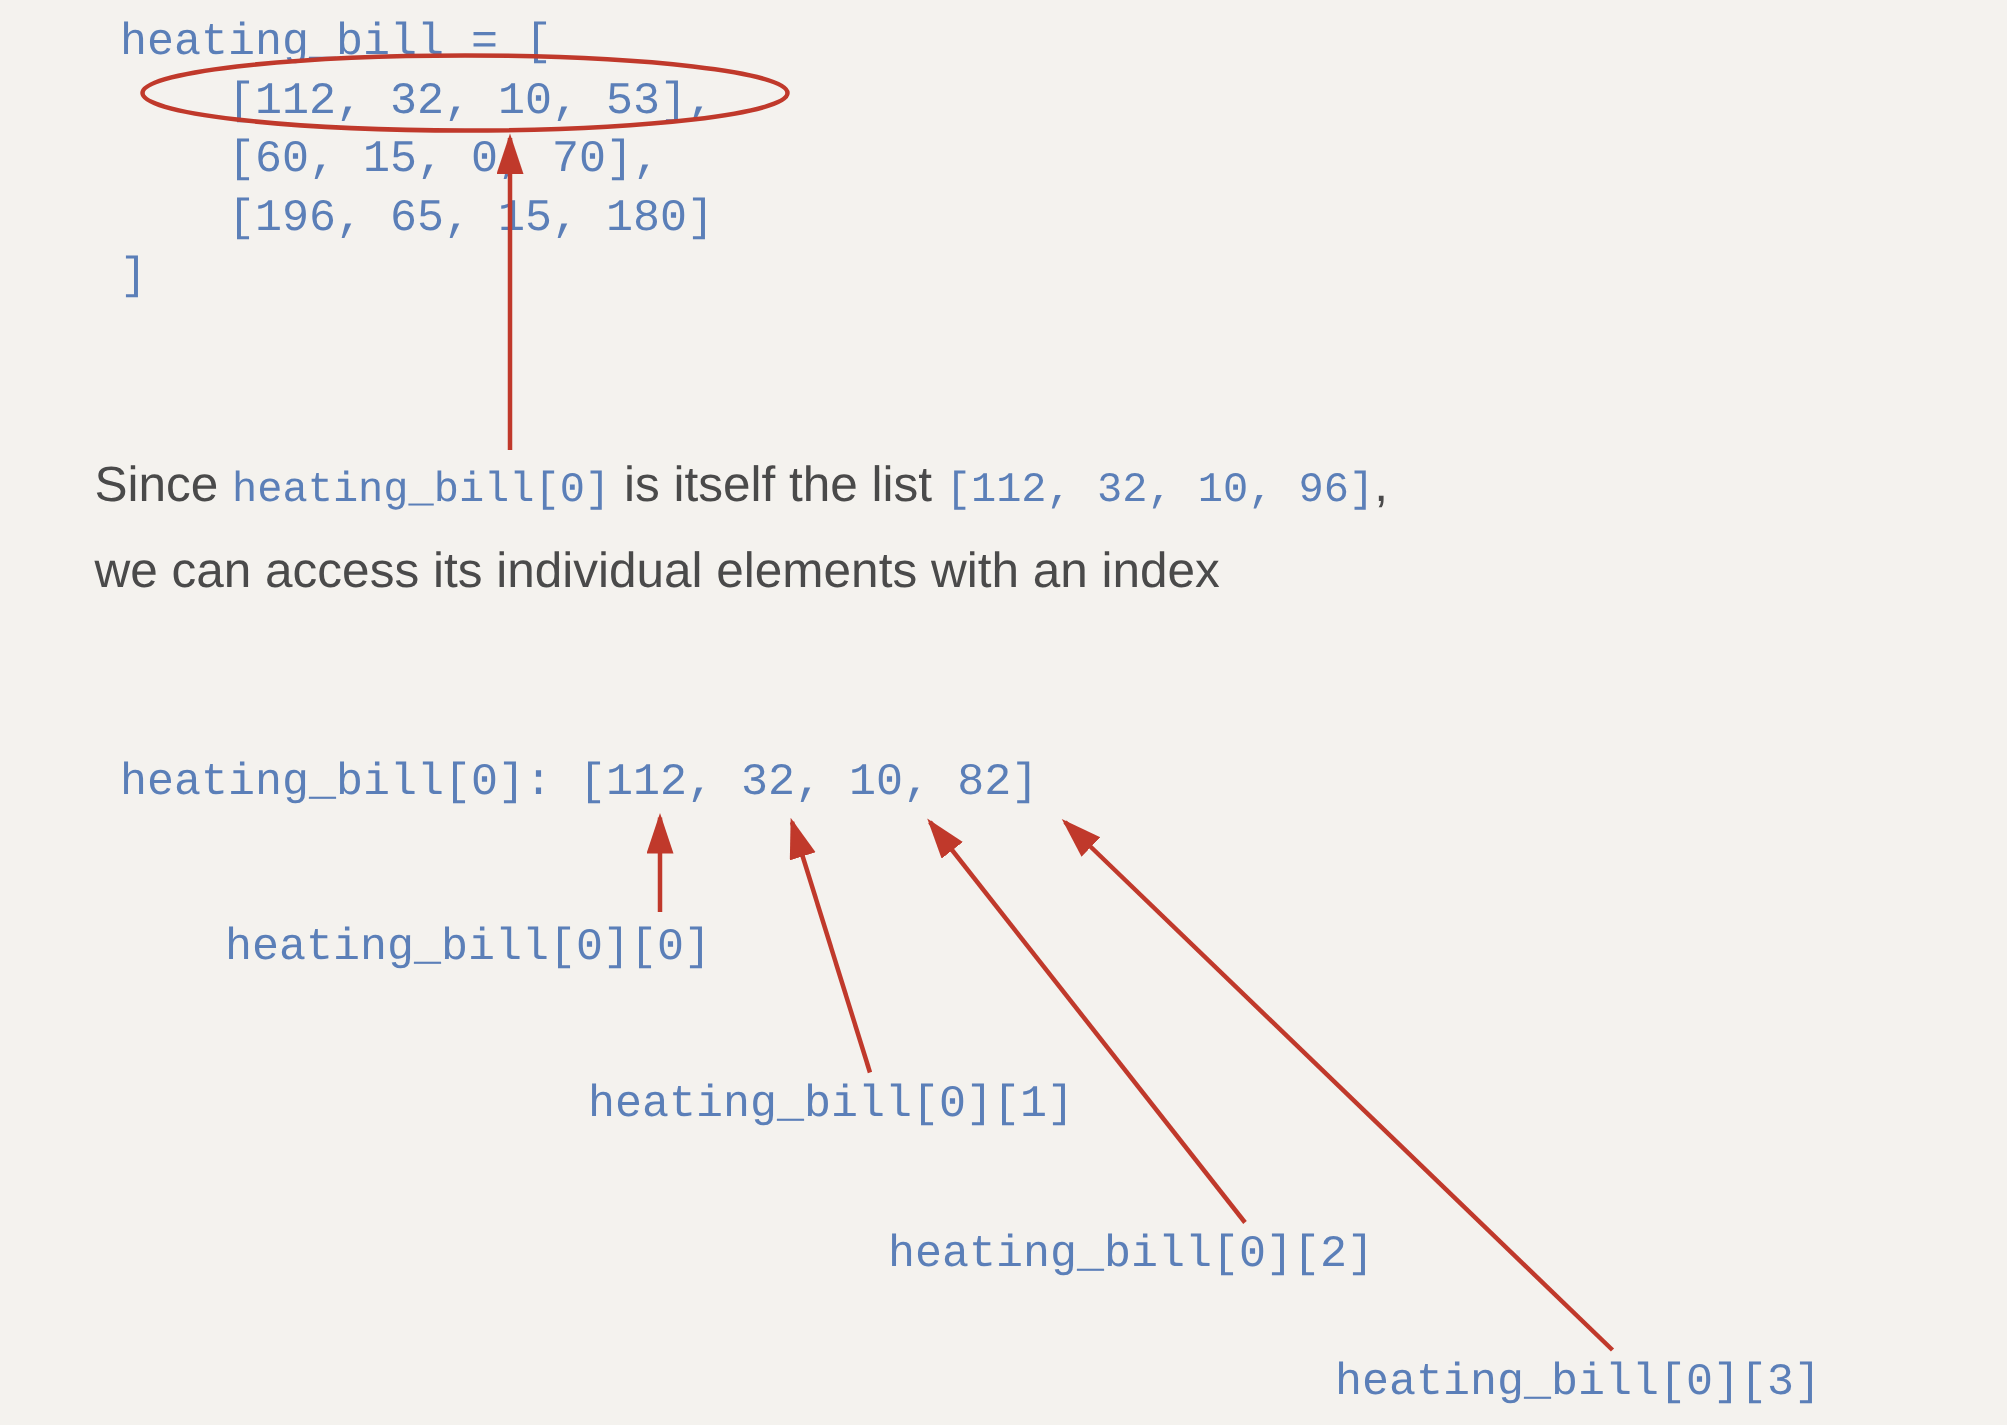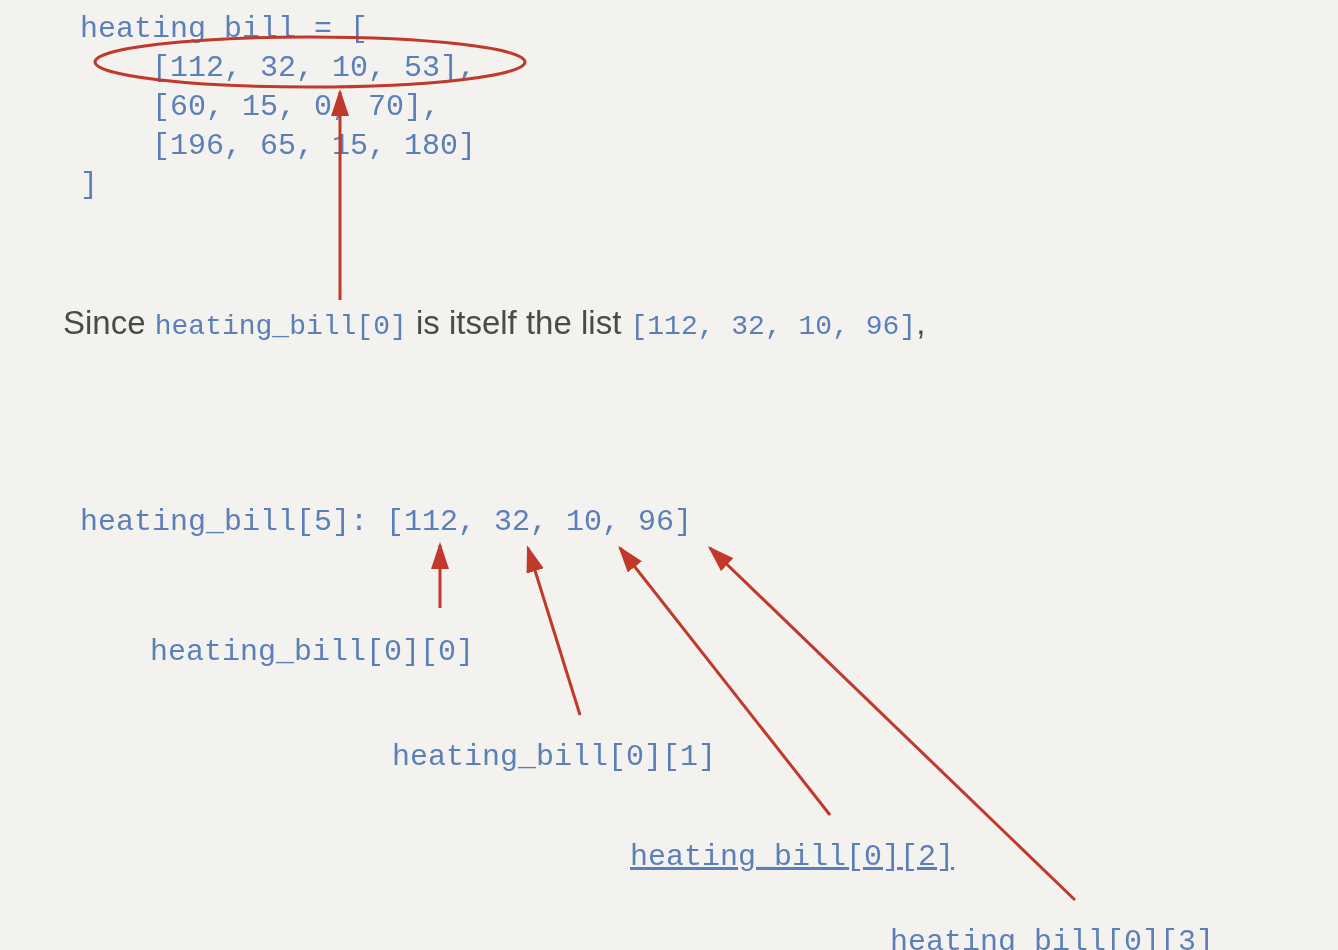--- a/index.html
+++ b/index.html
@@ -61,6 +61,7 @@
 
 <div class="para">
   <span>Since </span><span class="code">heating_bill[0]</span><span> is itself the list </span><span class="code">[112, 32, 10, 96]</span><span>,</span><br>
+  <span>we can access its individual elements with an index</span>
 </div>
 
 <div class="code row0">heating_bill[5]: [112, 32, 10, 96]</div>

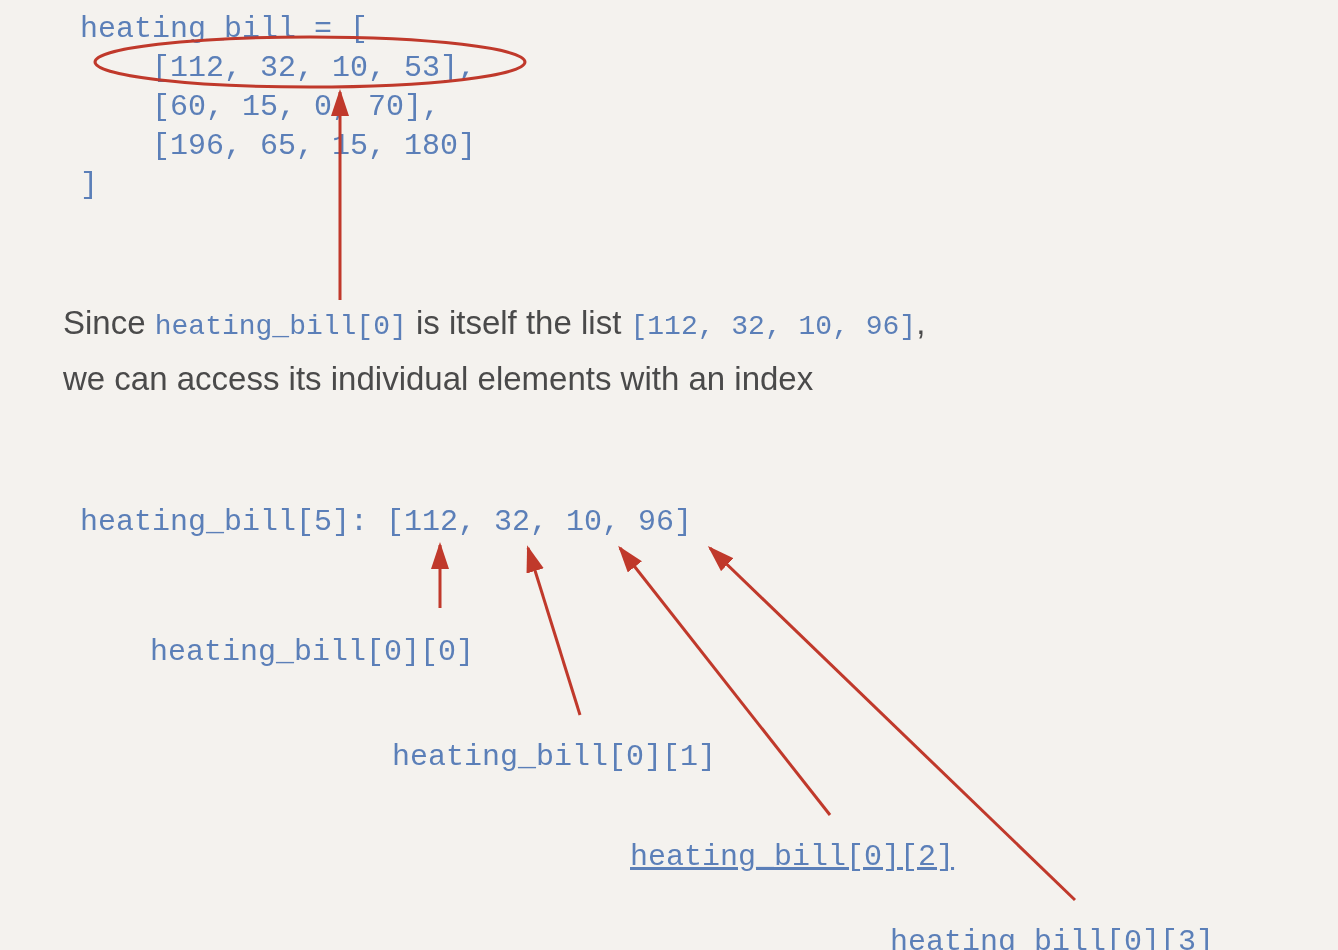--- a/index.html
+++ b/index.html
@@ -64,7 +64,7 @@
   <span>we can access its individual elements with an index</span>
 </div>
 
-<div class="code row0">heating_bill[5]: [112, 32, 10, 96]</div>
+<div class="code row0">heating_bill[0]: [112, 32, 10, 82]</div>
 
 <div class="code lbl lbl0">heating_bill[0][0]</div>
 <div class="code lbl lbl1">heating_bill[0][1]</div>

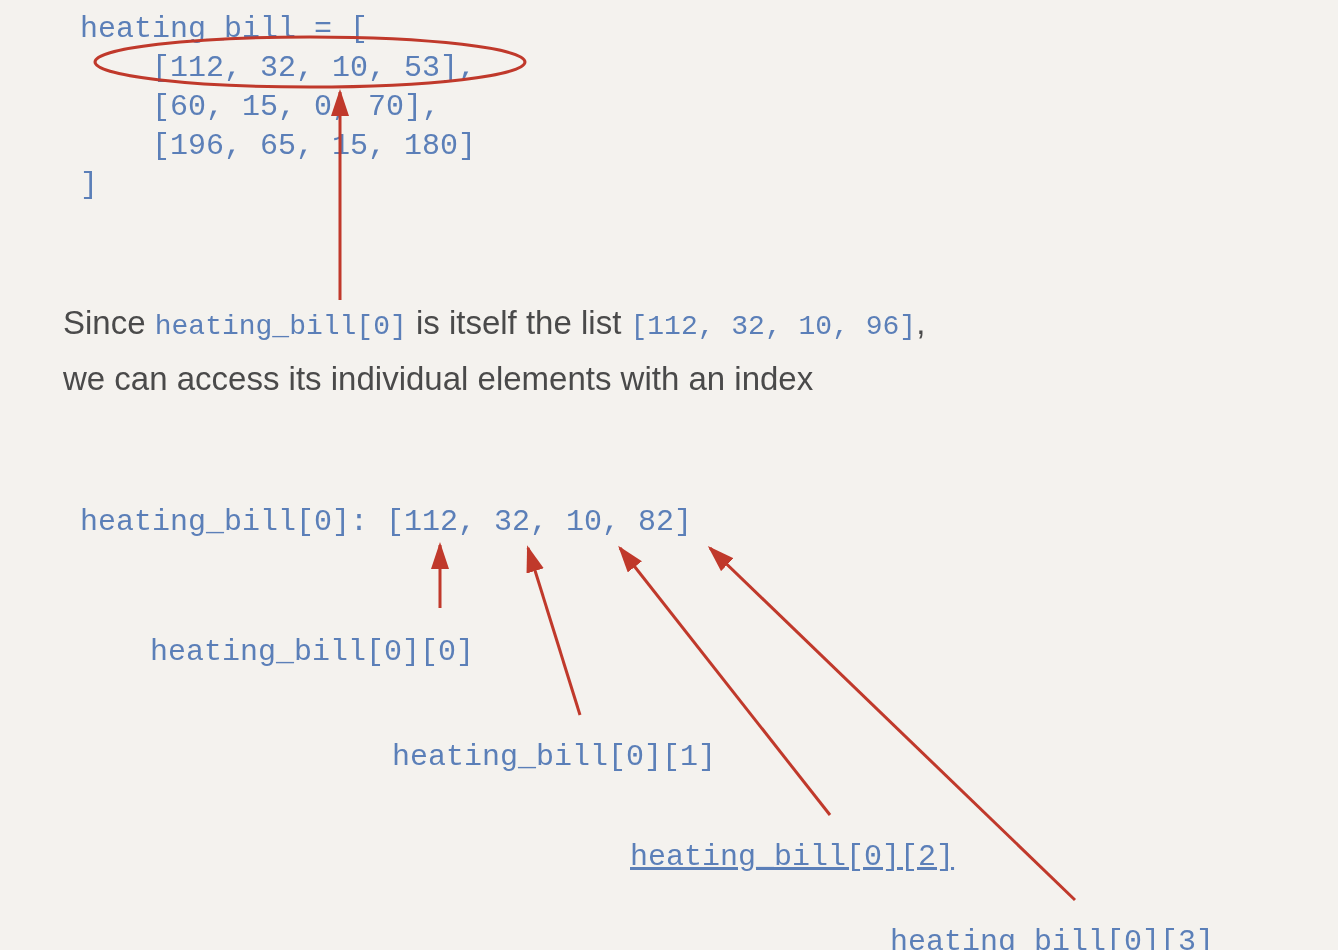--- a/index.html
+++ b/index.html
@@ -38,7 +38,6 @@
   .lbl{
     position:absolute;
     font-size:30px;
-    margin-top:20px;
   }
   .lbl0{left:150px; top:615px;}
   .lbl1{left:392px; top:720px;}

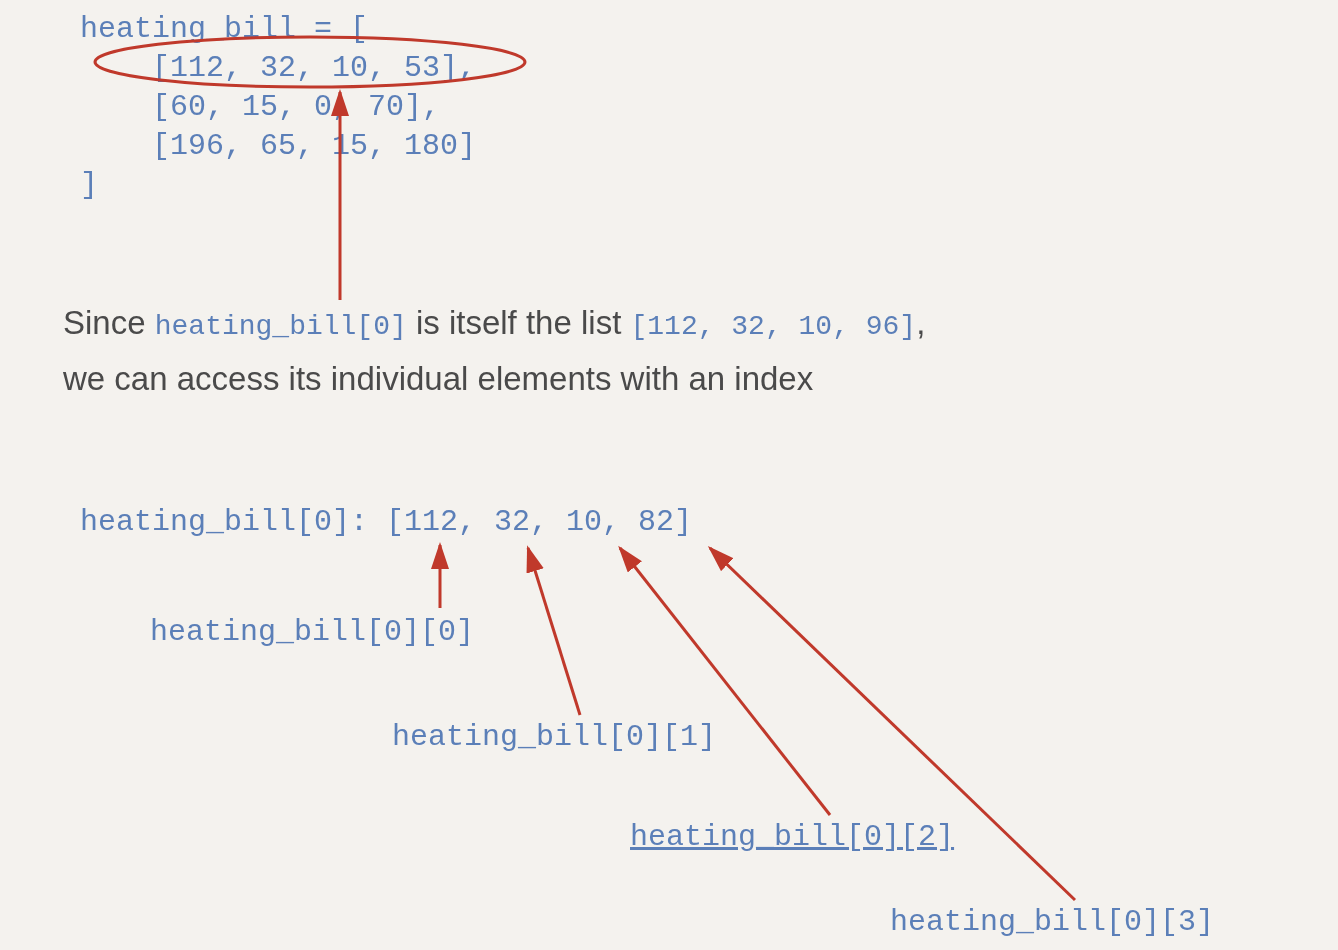--- a/index.html
+++ b/index.html
@@ -41,7 +41,7 @@
   }
   .lbl0{left:150px; top:615px;}
   .lbl1{left:392px; top:720px;}
-  .lbl2{left:630px; top:820px;text-decoration:underline;}
+  .lbl2{left:592px; top:820px;}
   .lbl3{left:890px; top:905px;}
   svg.overlay{
     position:absolute;left:0;top:0;

